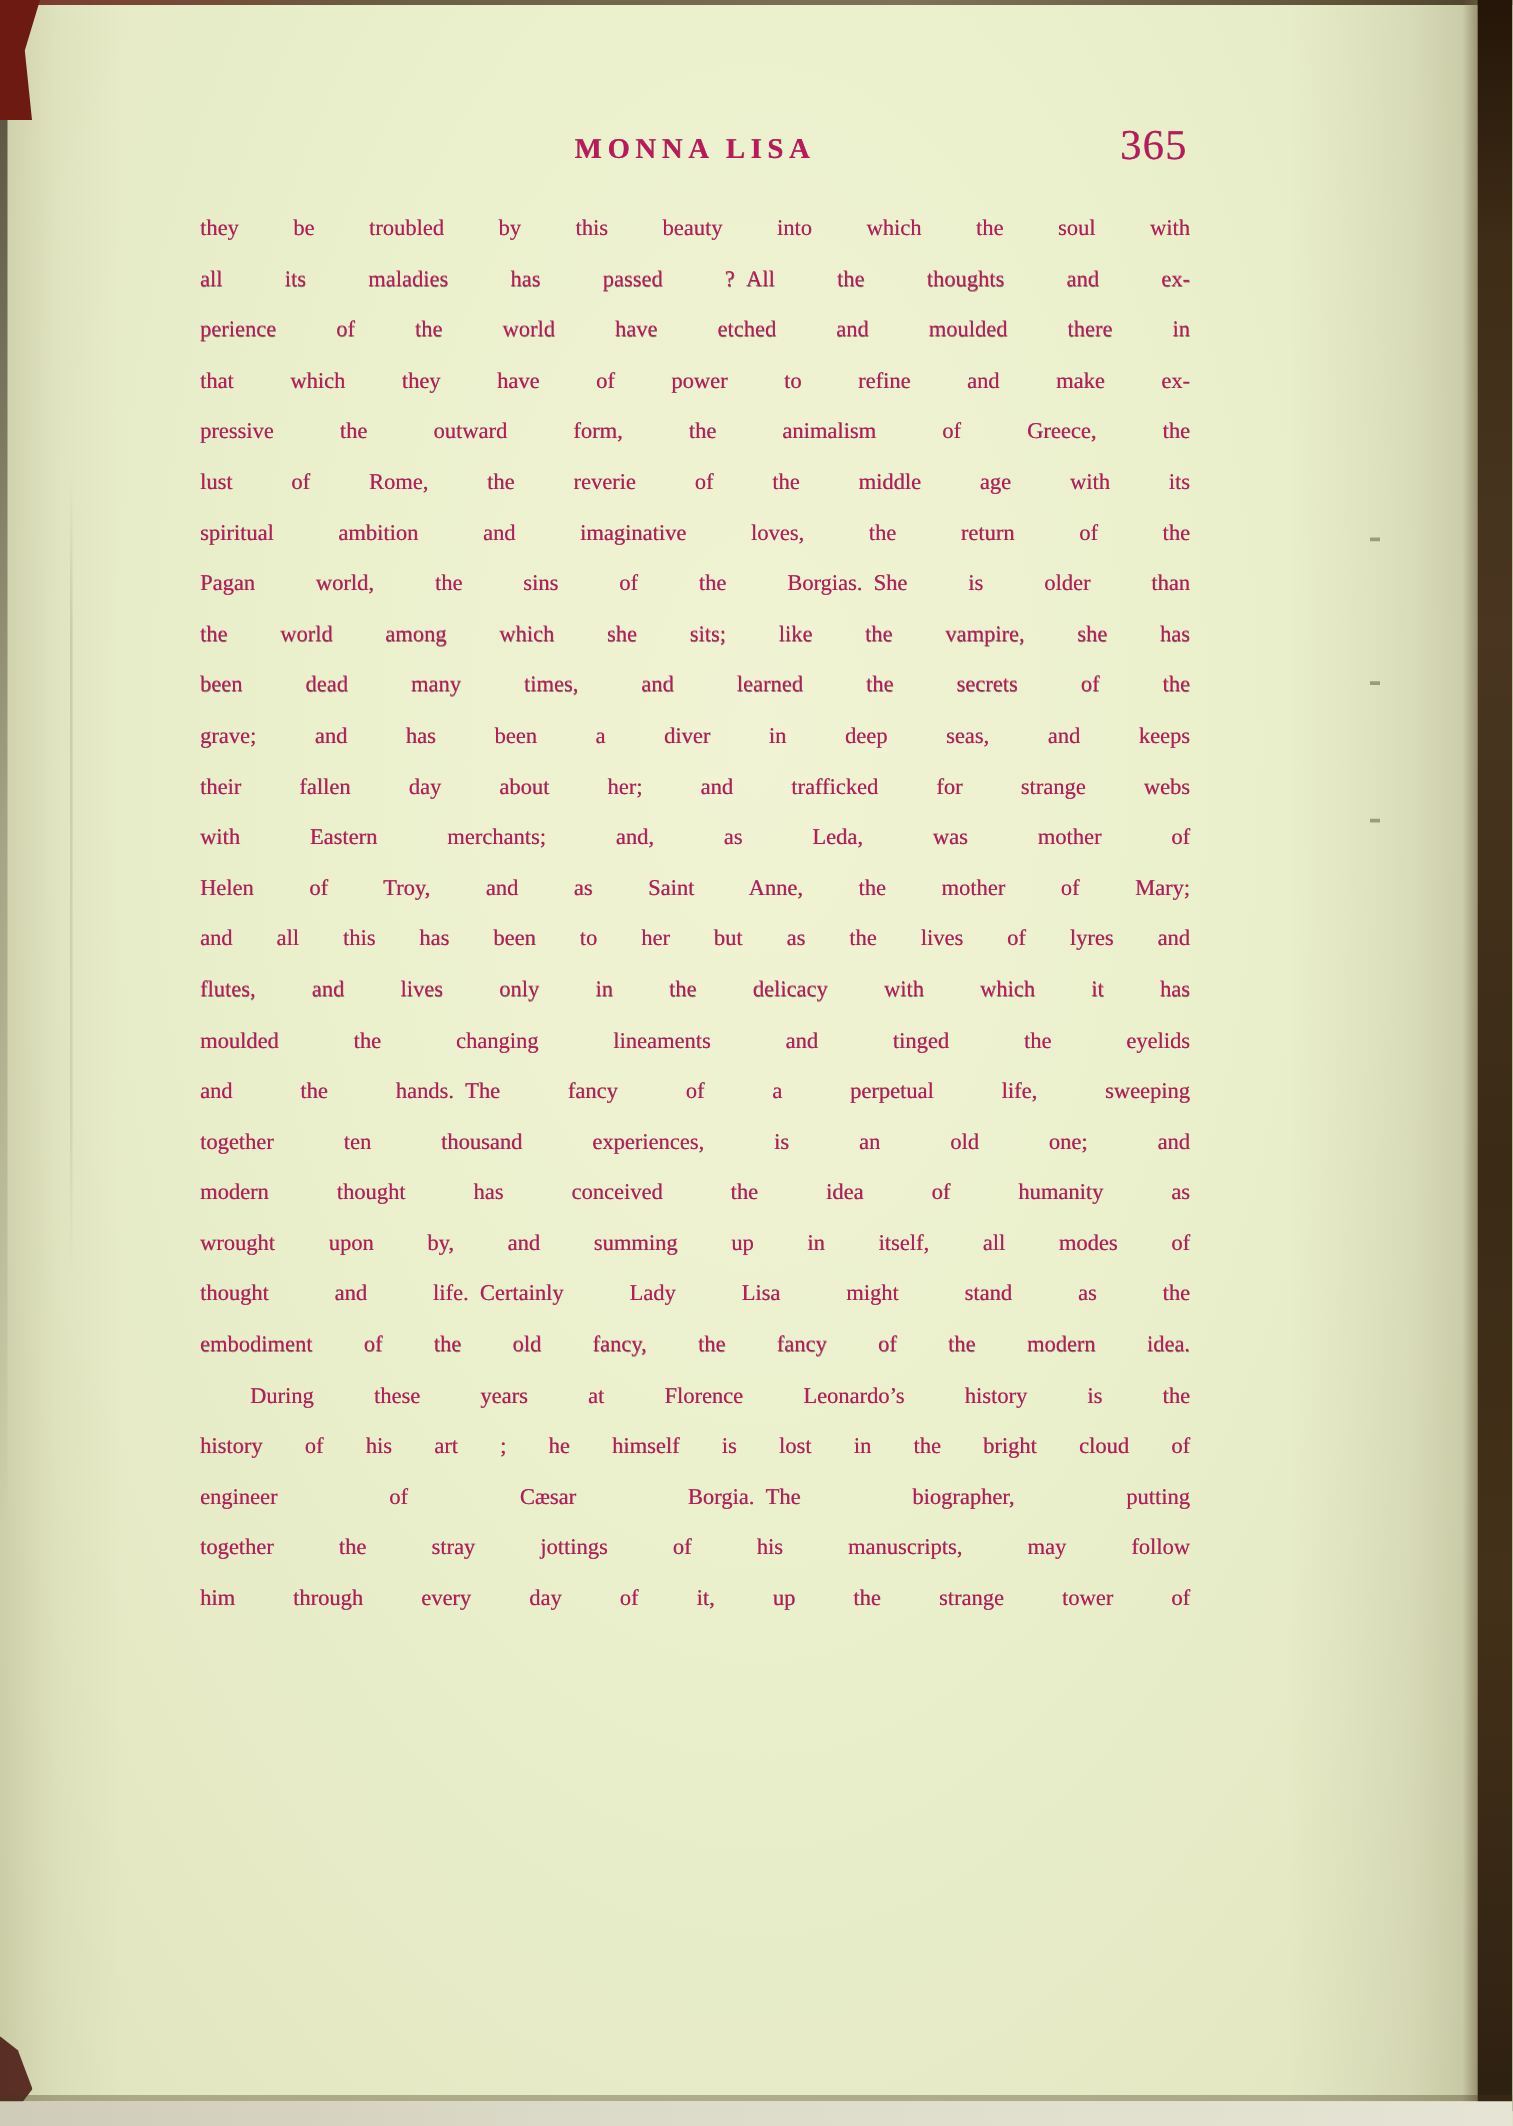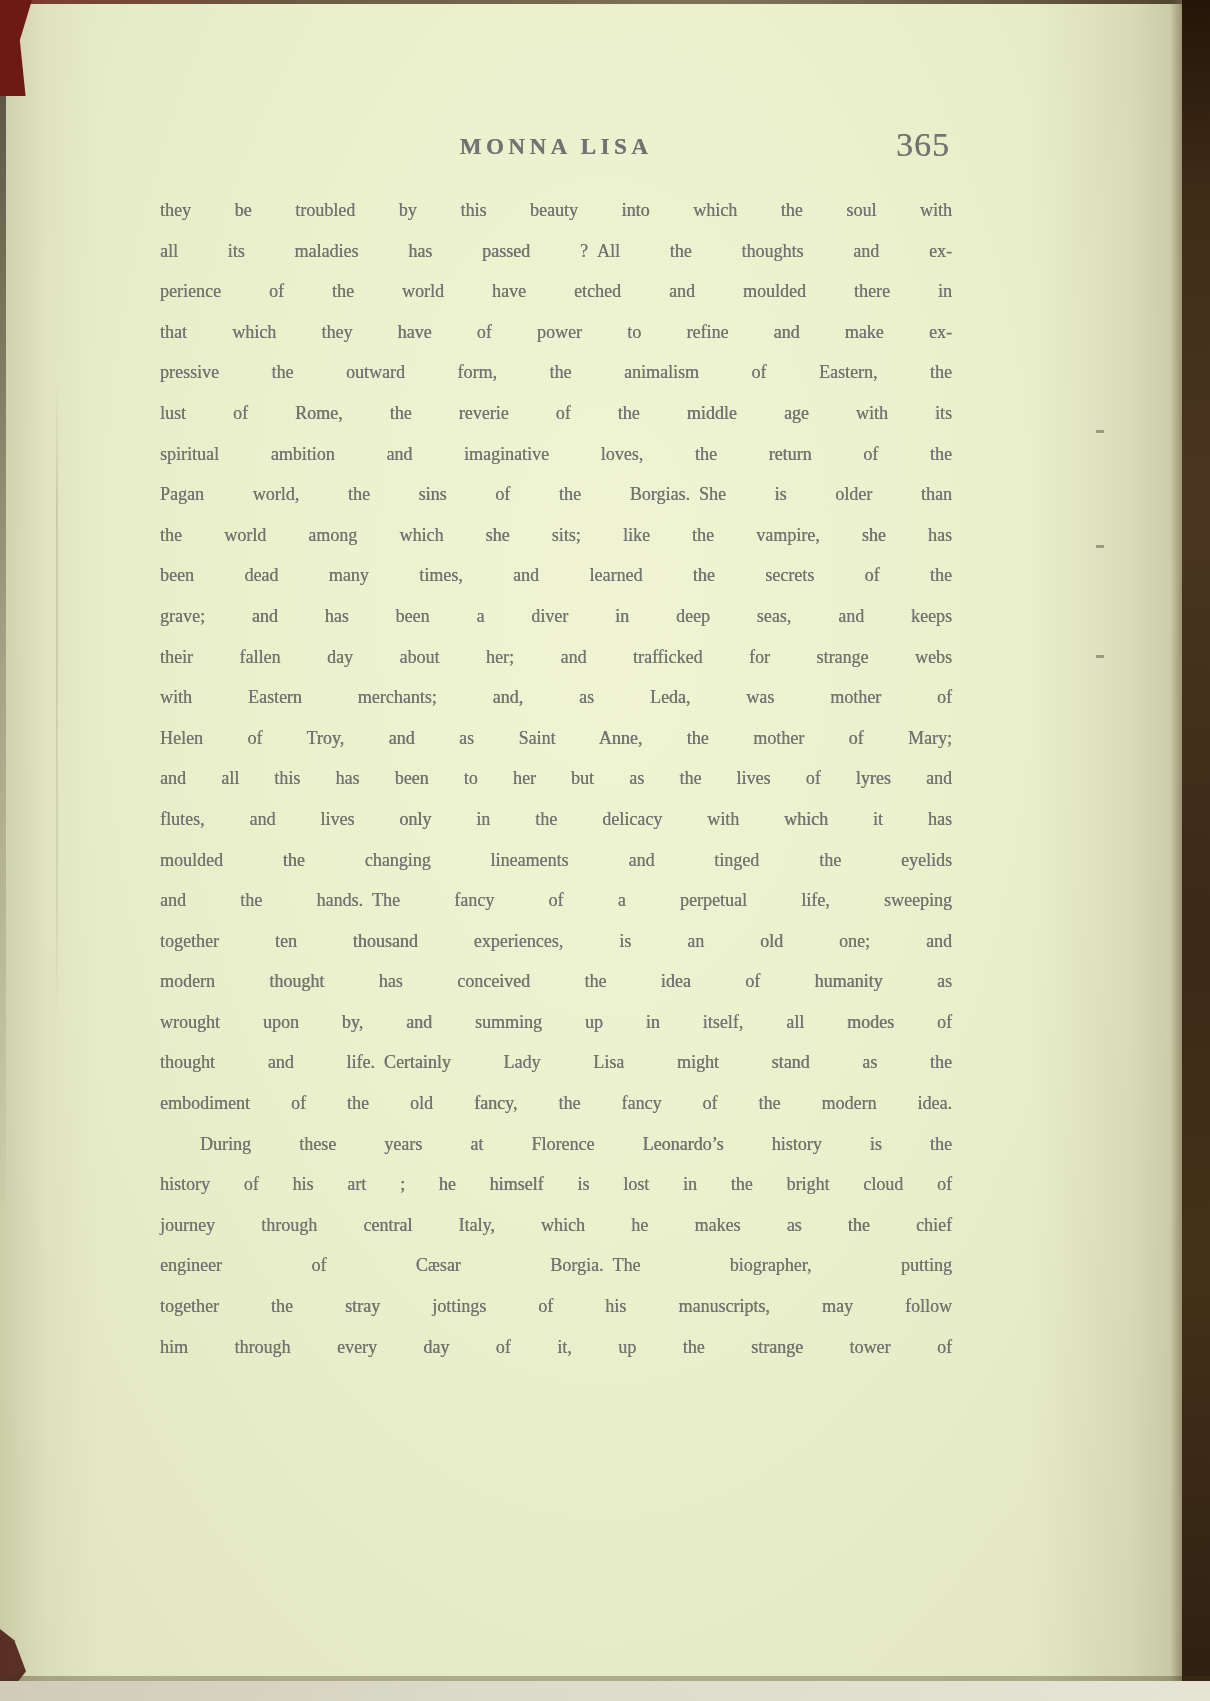--- a/index.html
+++ b/index.html
@@ -59,9 +59,8 @@
 
   .text-block {
     position:absolute; left:160px; top:100px; width:792px;
-    color:#737373;
+    color:#be185d;
     text-shadow:0.3px 0.3px 0.2px rgba(40,38,30,0.55);
-    margin-top:28px;
   }
   .page-header { position:relative; height:62px; }
   .running-title {

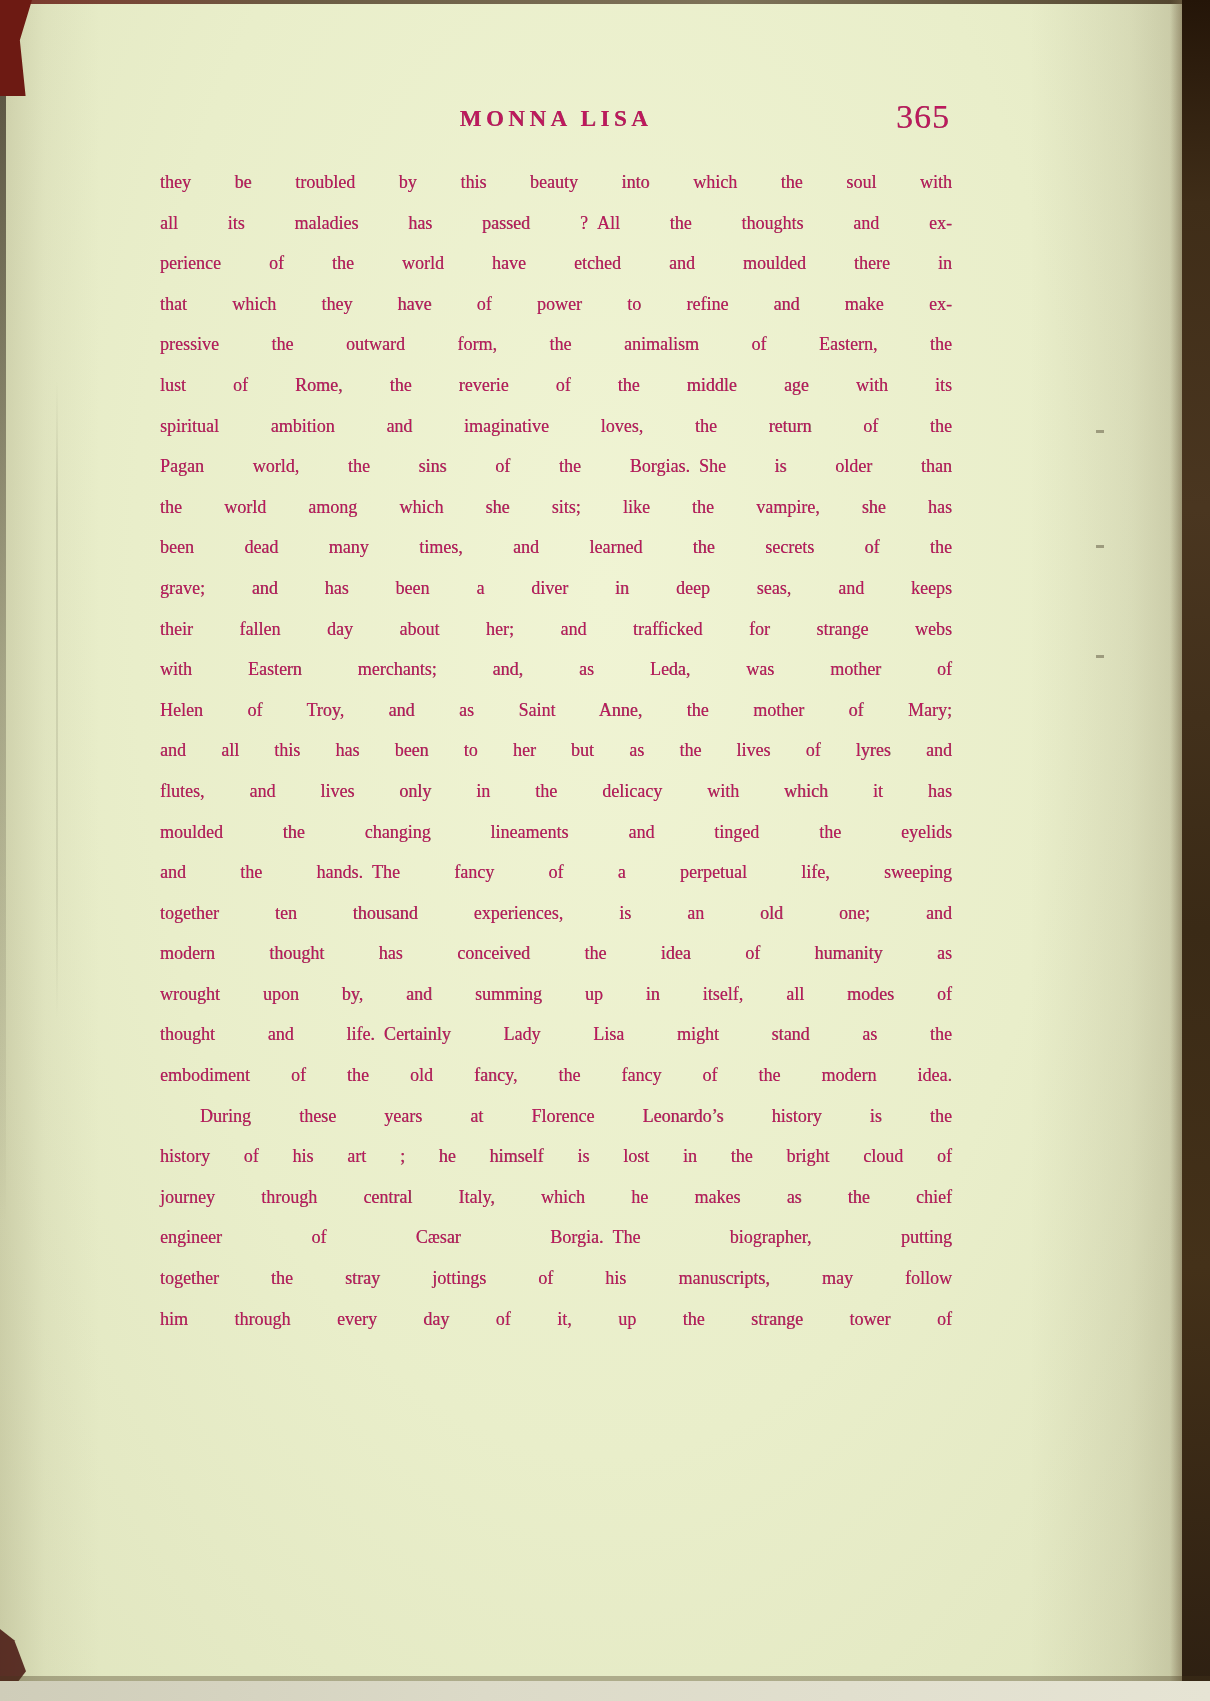--- a/index.html
+++ b/index.html
@@ -103,7 +103,7 @@
       <div class="line">all its maladies has passed ? All the thoughts and ex-</div>
       <div class="line">perience of the world have etched and moulded there in</div>
       <div class="line">that which they have of power to refine and make ex-</div>
-      <div class="line">pressive the outward form, the animalism of Eastern, the</div>
+      <div class="line">pressive the outward form, the animalism of Greece, the</div>
       <div class="line">lust of Rome, the reverie of the middle age with its</div>
       <div class="line">spiritual ambition and imaginative loves, the return of the</div>
       <div class="line">Pagan world, the sins of the Borgias. She is older than</div>

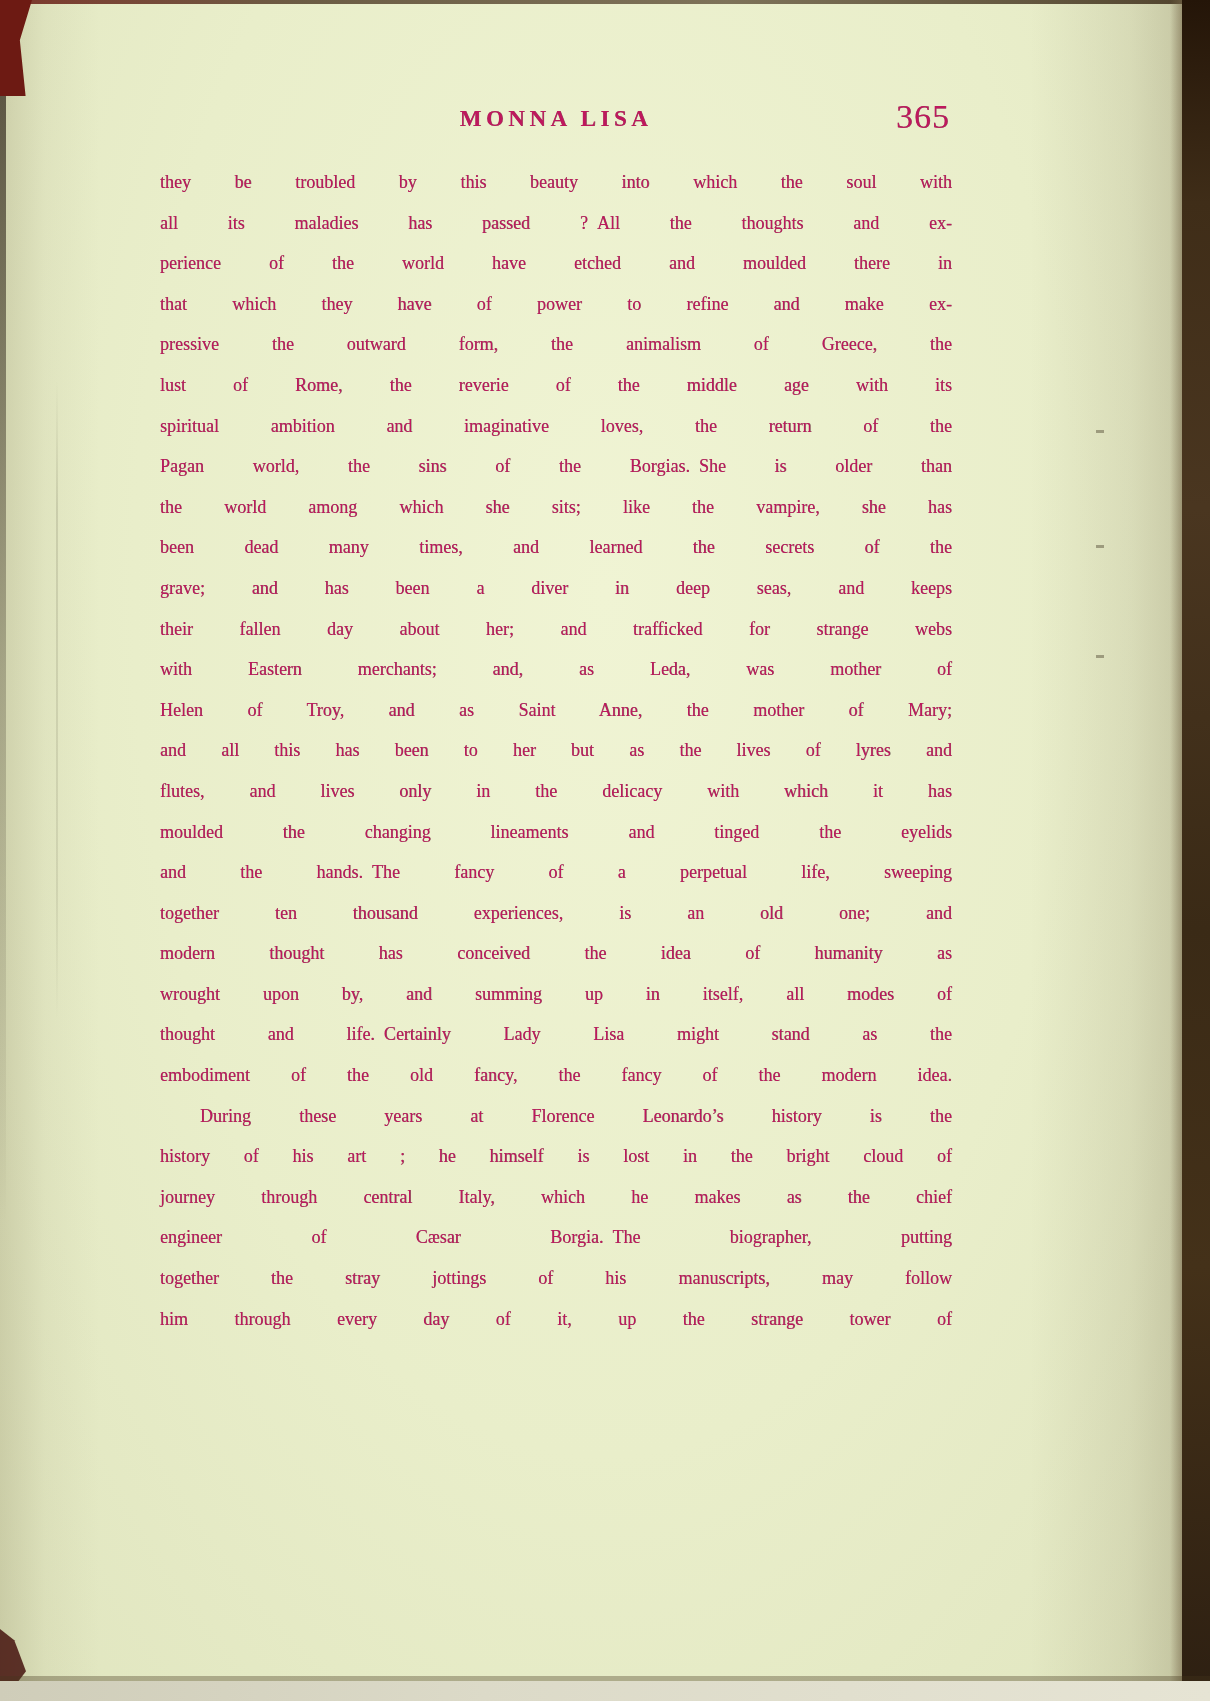--- a/index.html
+++ b/index.html
@@ -126,7 +126,6 @@
   <div class="para indented">
       <div class="line">During these years at Florence Leonardo’s history is the</div>
       <div class="line">history of his art ; he himself is lost in the bright cloud of</div>
-      <div class="line">journey through central Italy, which he makes as the chief</div>
       <div class="line">engineer of Cæsar Borgia. The biographer, putting</div>
       <div class="line">together the stray jottings of his manuscripts, may follow</div>
       <div class="line">him through every day of it, up the strange tower of</div>

